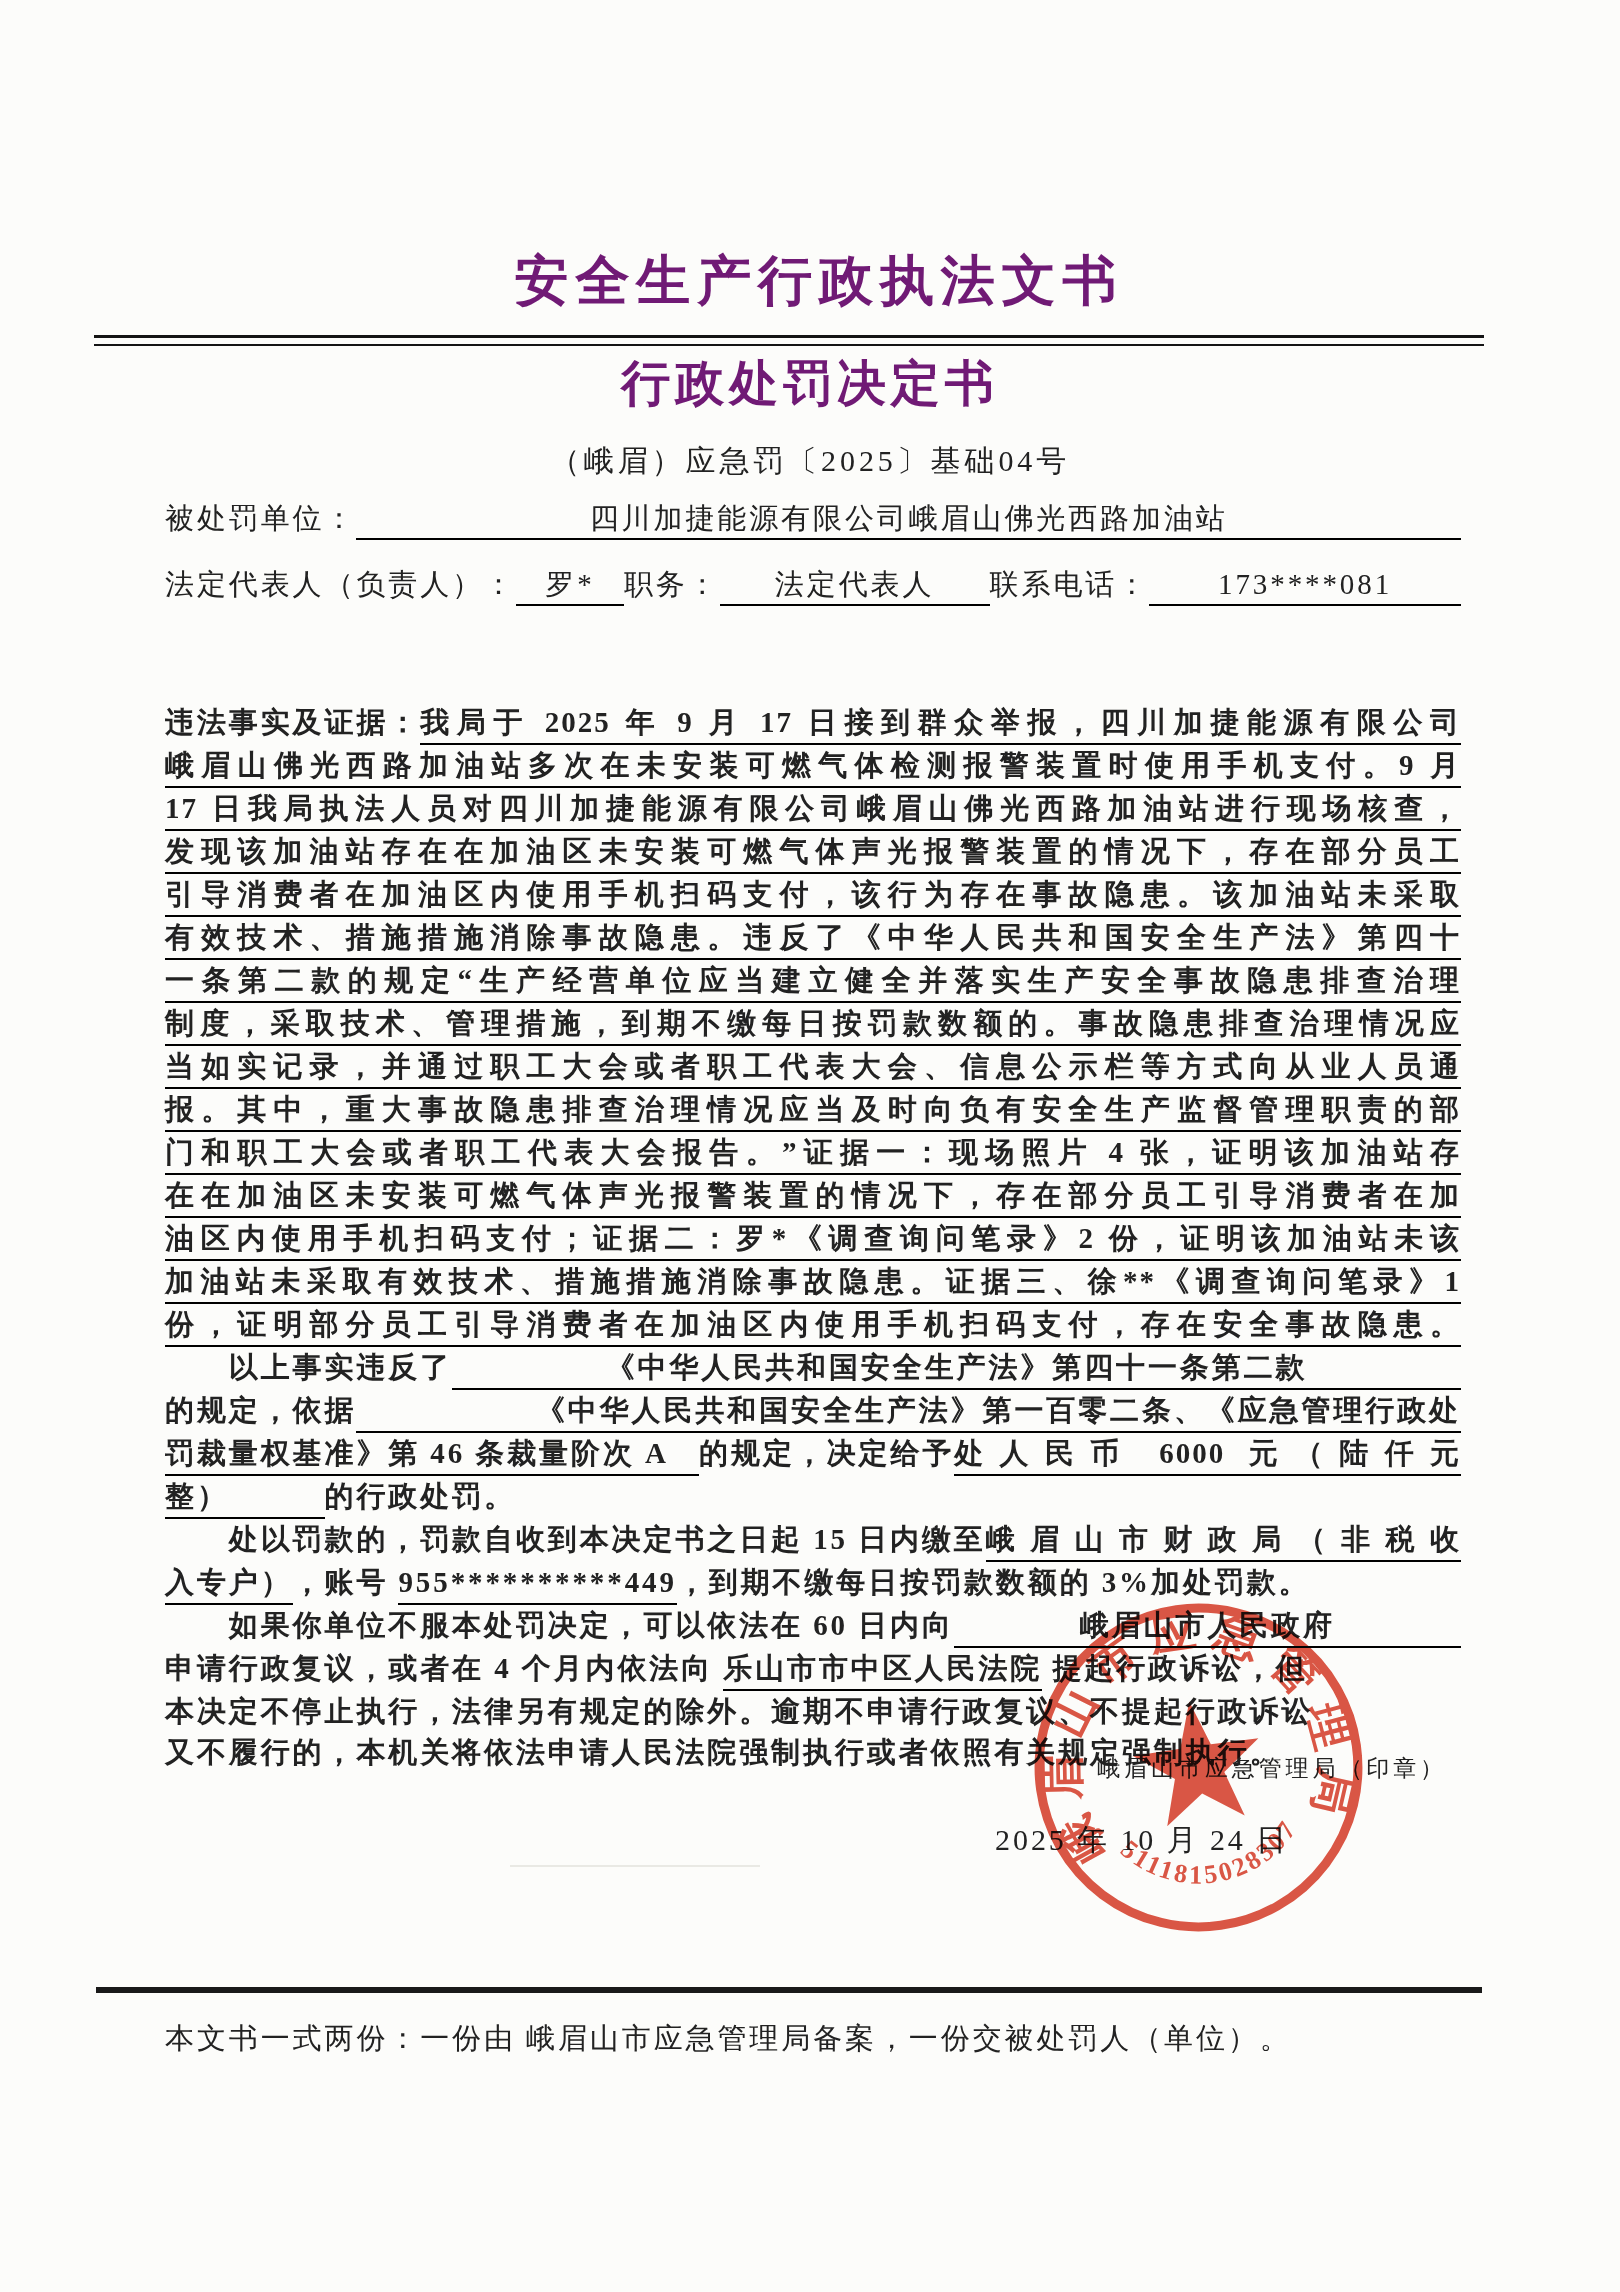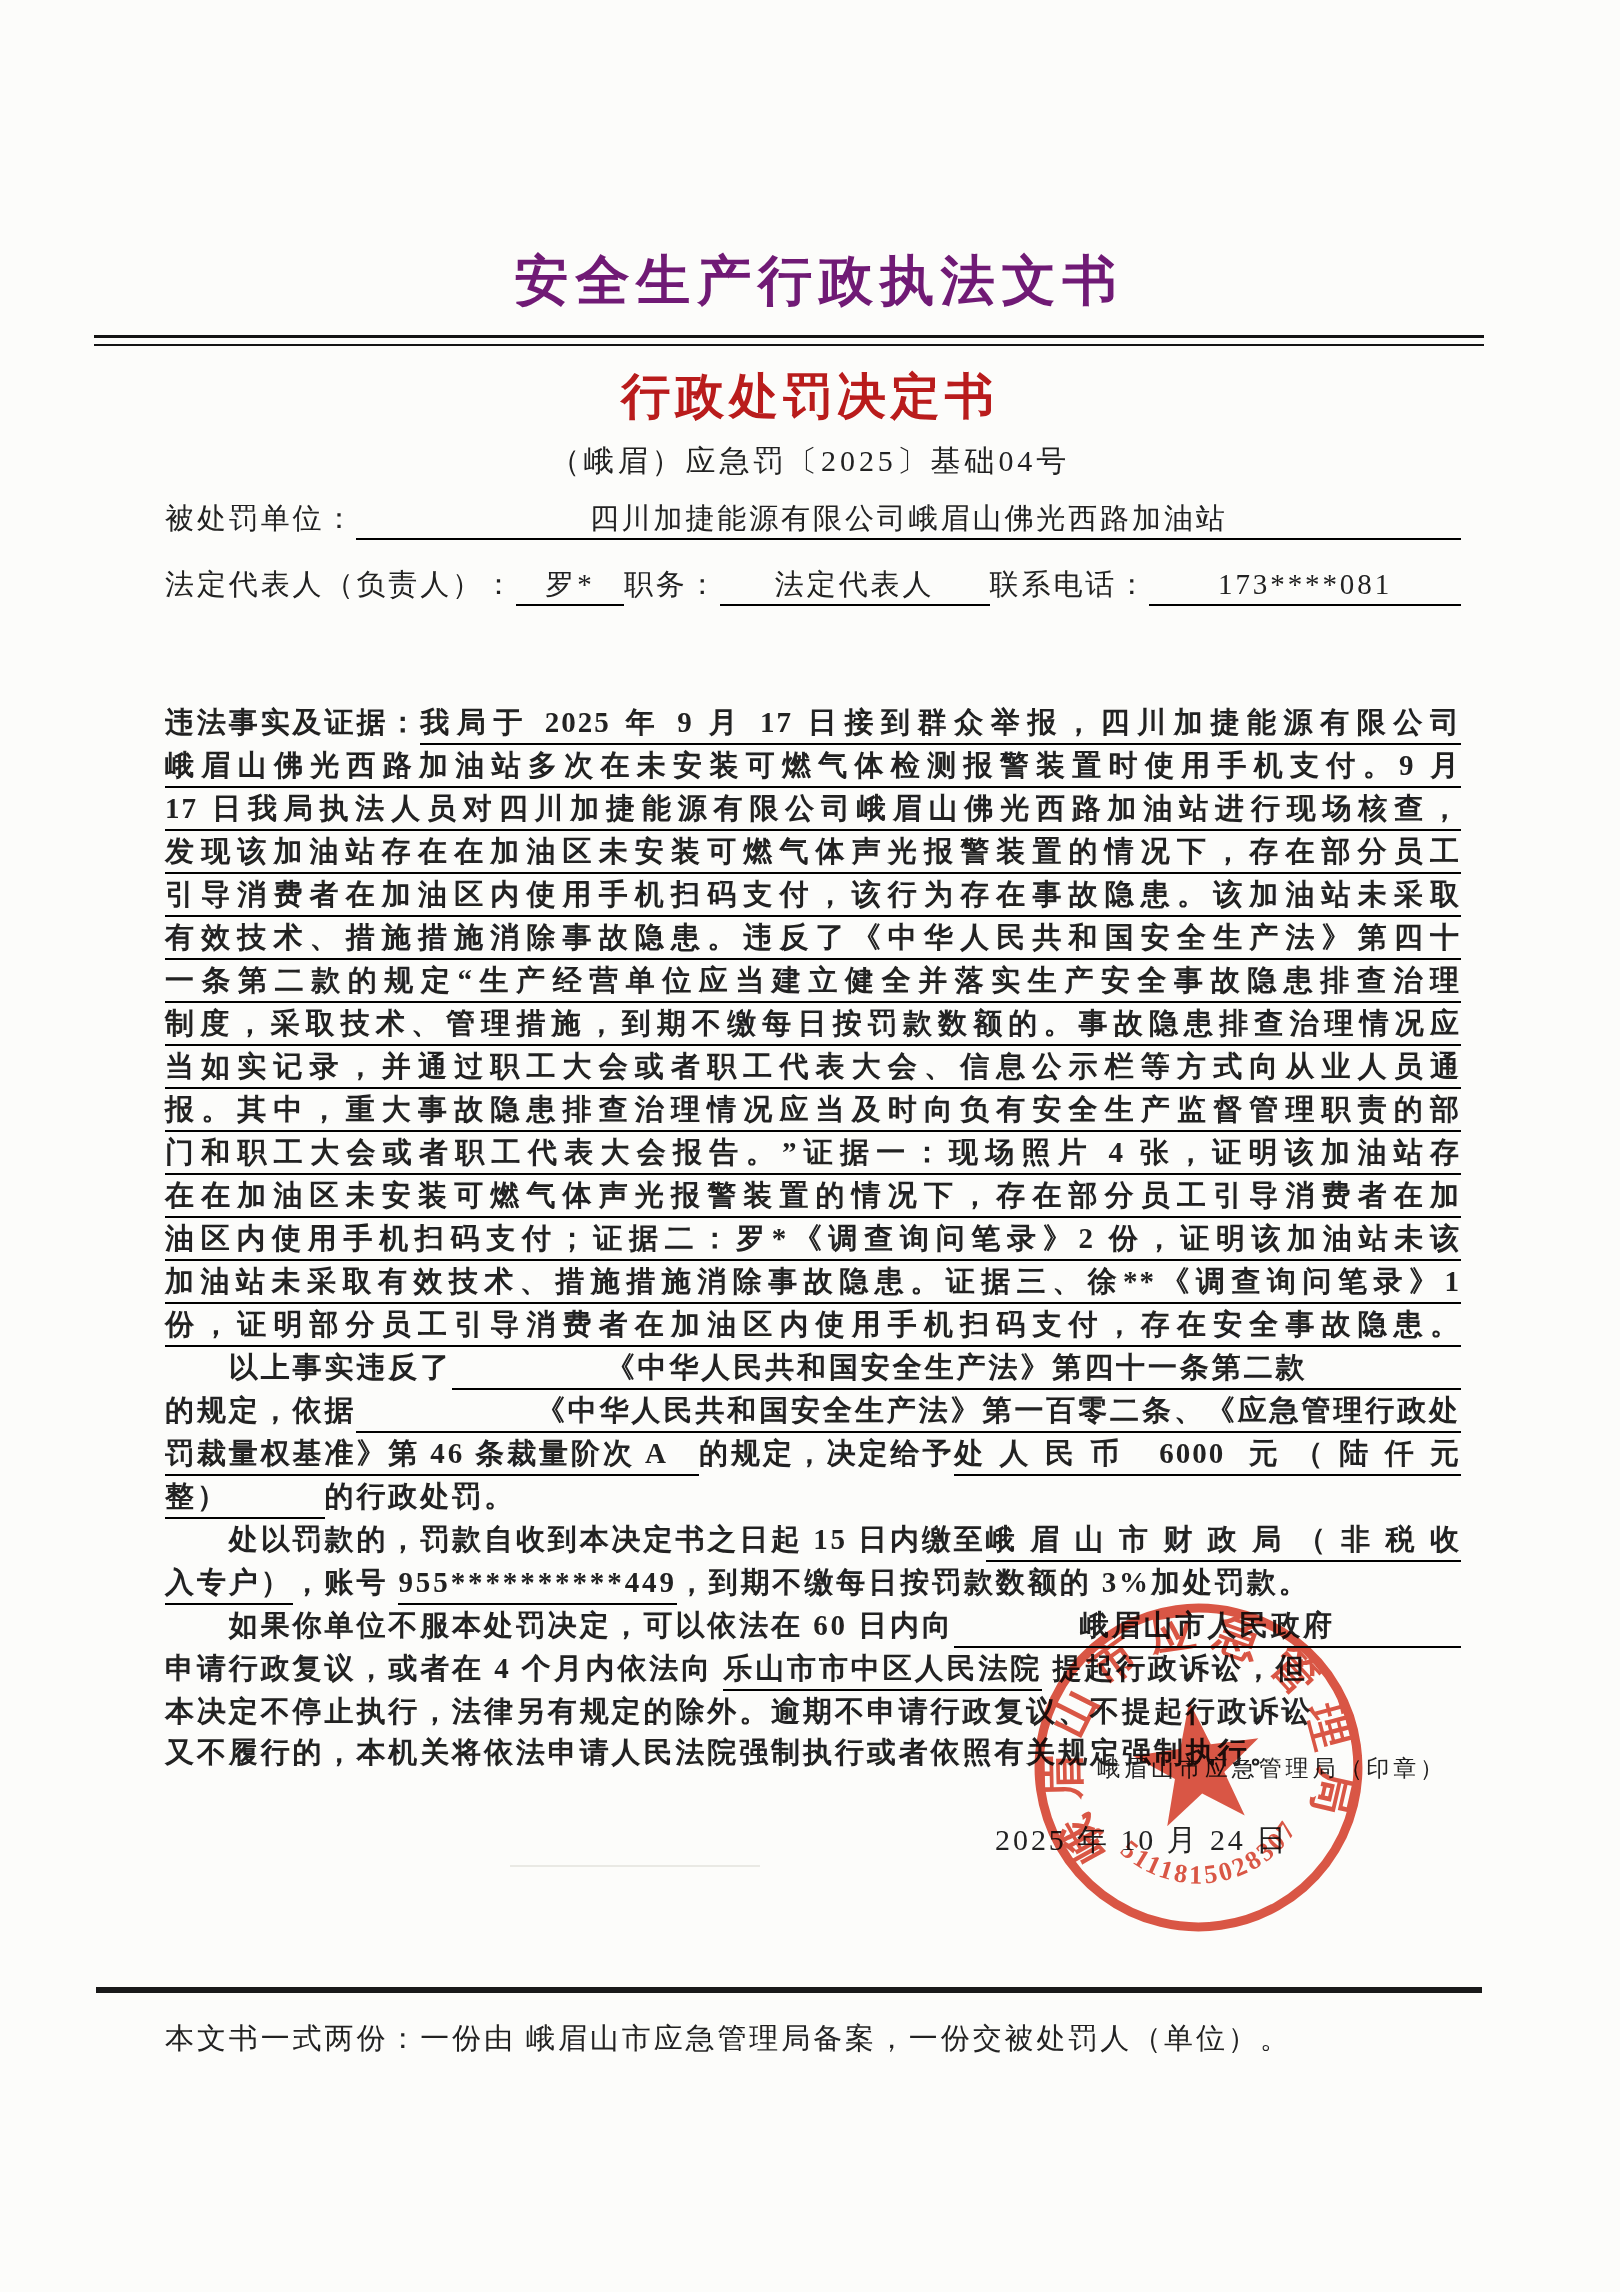--- a/index.html
+++ b/index.html
@@ -12,8 +12,8 @@
     font-size:54px;font-weight:bold;letter-spacing:6.9px;color:#701a75;}
   .rule2{position:absolute;top:335px;left:94px;width:1390px;height:5.9px;
     border-top:3.9px solid #141414;border-bottom:2px solid #141414;}
-  .title2{position:absolute;top:364px;left:0;width:100%;text-align:center;
-    font-size:49px;font-weight:bold;letter-spacing:4.9px;color:#b91c1c;}
+  .title2{position:absolute;top:351px;left:0;width:100%;text-align:center;
+    font-size:49px;font-weight:bold;letter-spacing:4.9px;color:#701a75;}
   .docno{position:absolute;top:441px;left:0;width:100%;text-align:center;
     font-size:30px;letter-spacing:3.9px;}
   .fields{position:absolute;top:499px;left:165px;width:1296px;}

